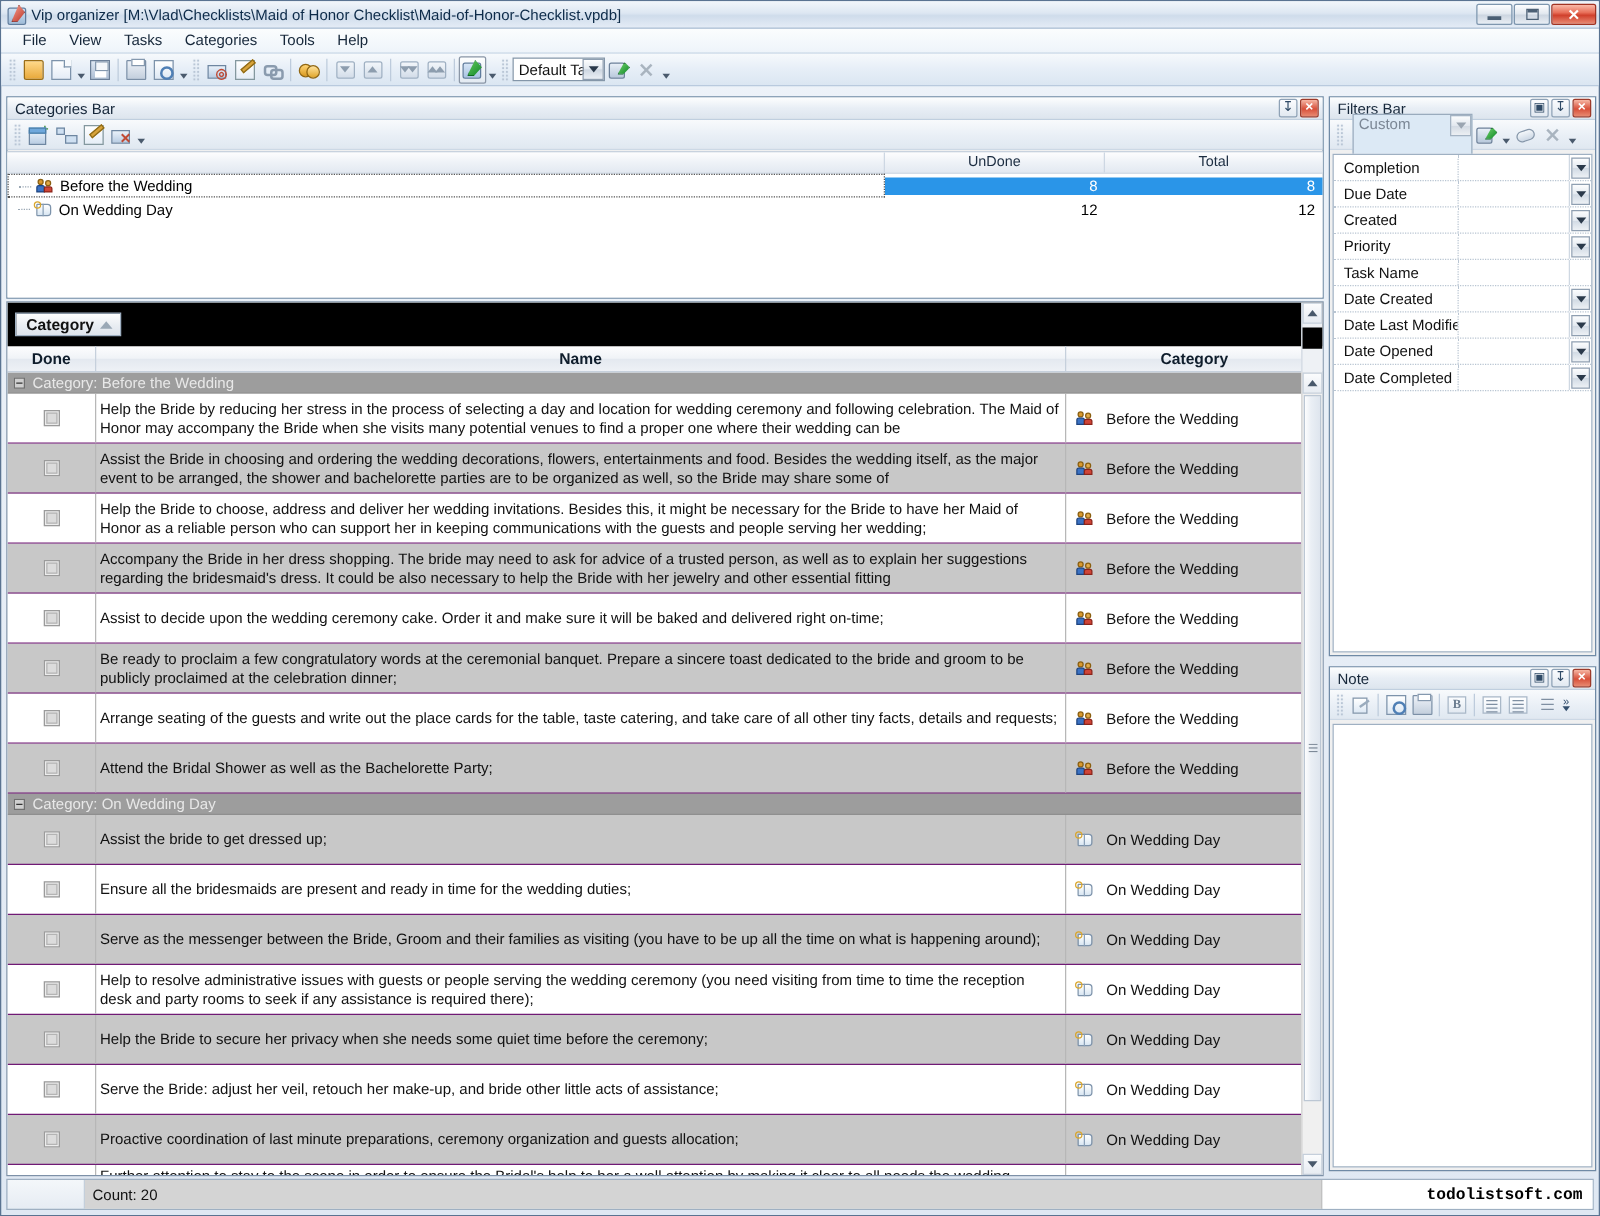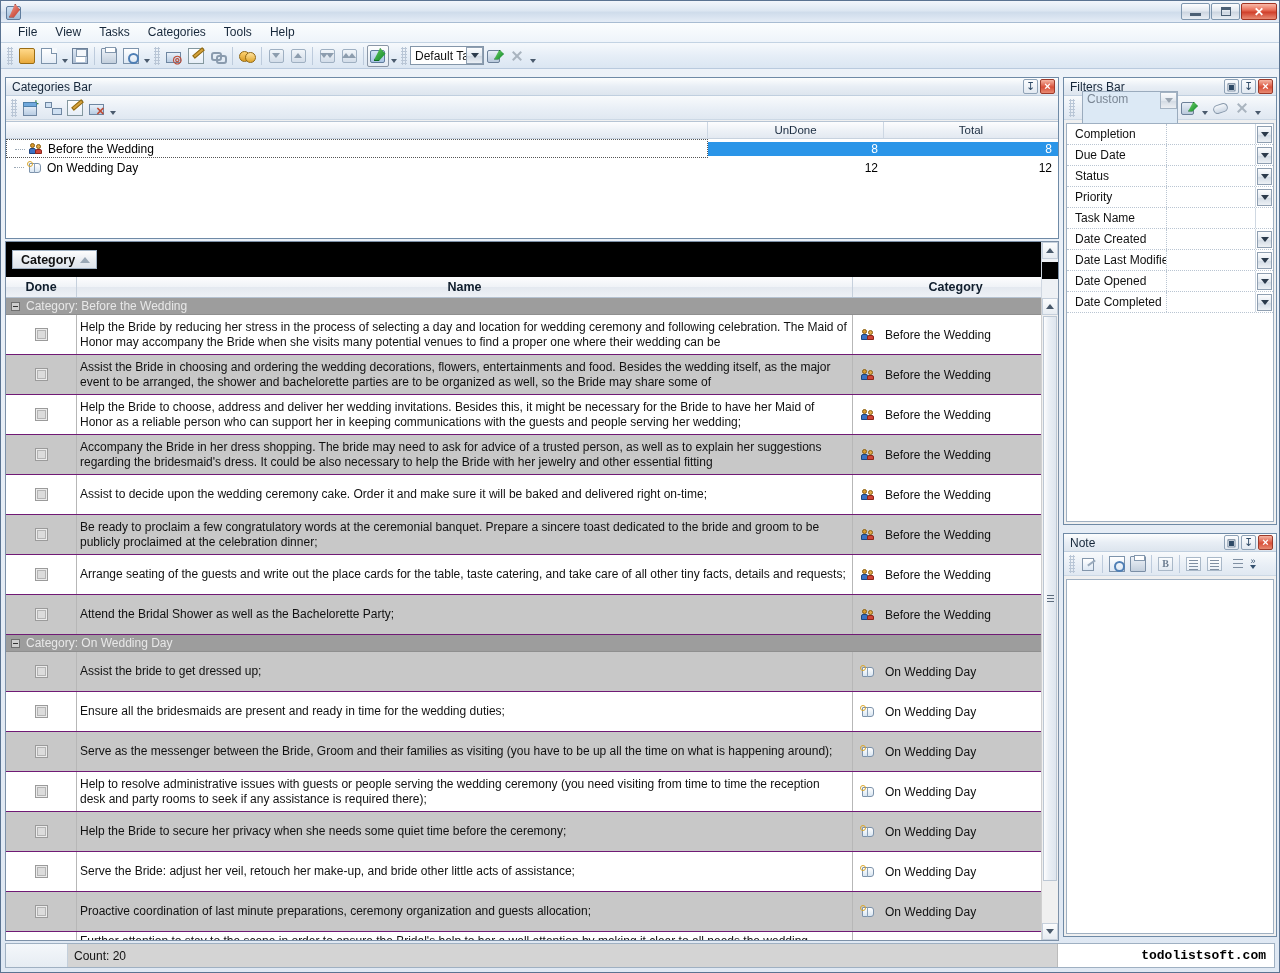--- a/index.html
+++ b/index.html
@@ -344,6 +344,7 @@
 
   <div class="titlebar">
     <span class="tb-icon app-ico"></span>
+    <span class="tb-text">Vip organizer [M:\Vlad\Checklists\Maid of Honor Checklist\Maid-of-Honor-Checklist.vpdb]</span>
     <div class="wbtns">
       <div class="wbtn">
           <span class="wmin-glyph"></span>

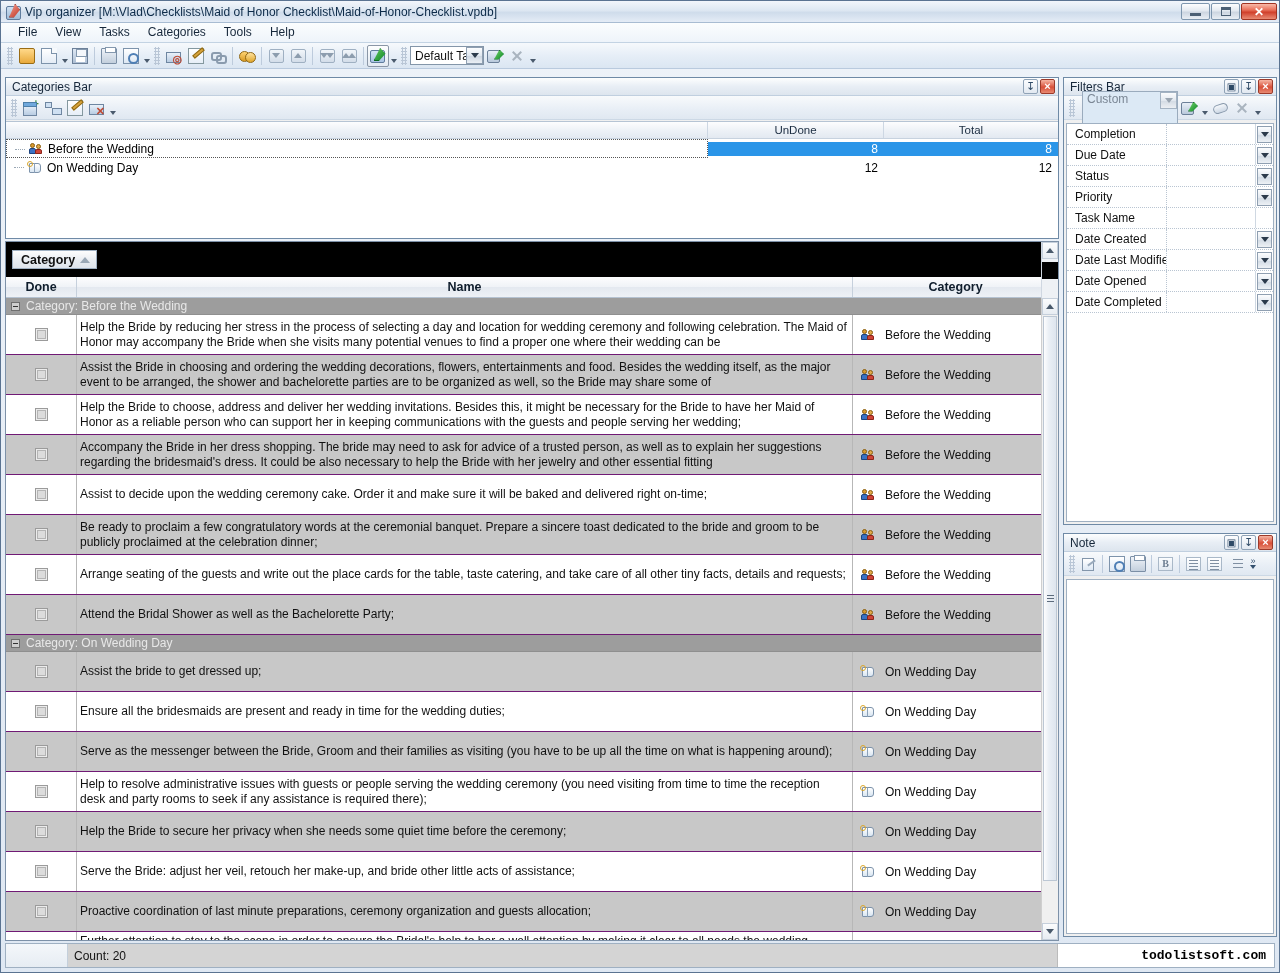--- a/index.html
+++ b/index.html
@@ -575,7 +575,7 @@
           </div>
       </div>
       <div class="fb-row">
-        <div class="fname">Status</div>
+        <div class="fname">Created</div>
         <div class="fval"></div>
         <div class="fdd">
             <span class="ddbtn">

